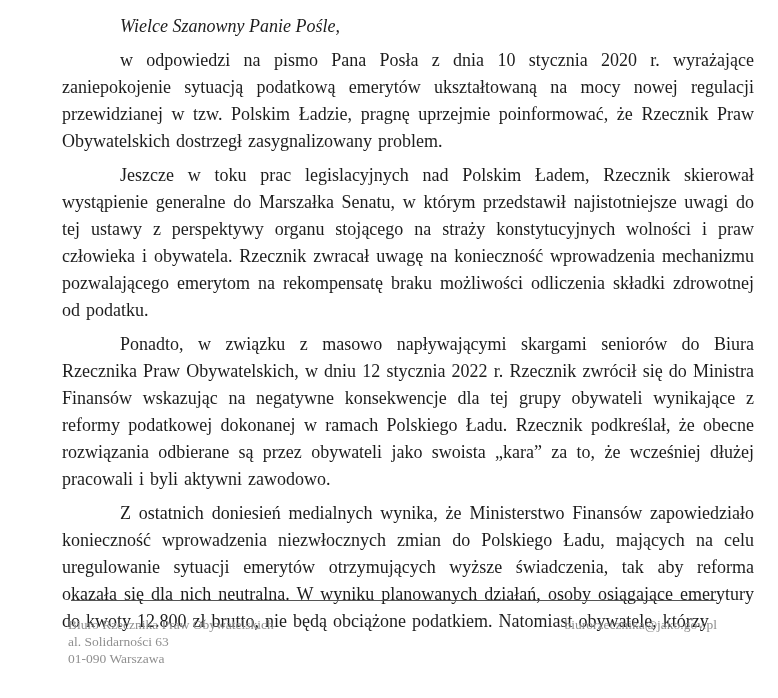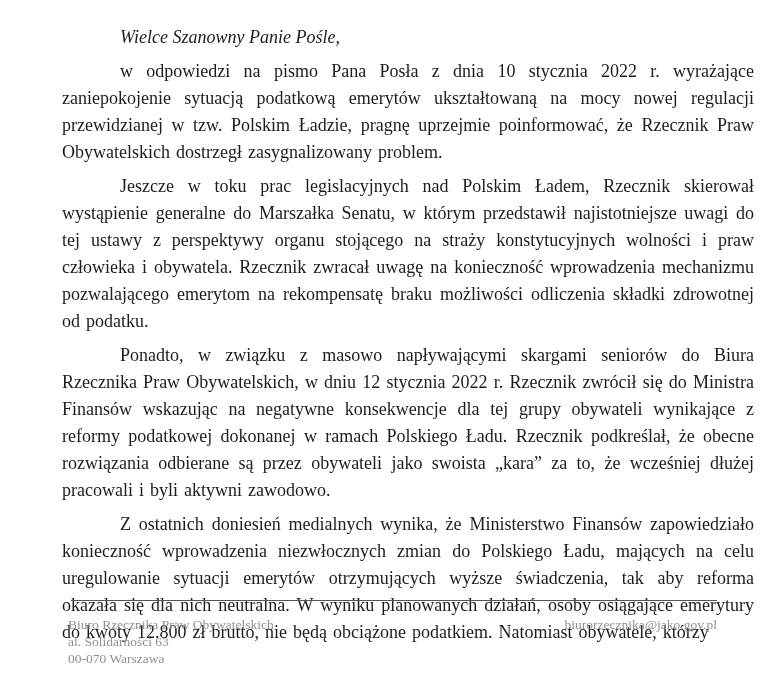--- a/index.html
+++ b/index.html
@@ -18,7 +18,7 @@
   .letter-body {
     position: absolute;
     left: 62px;
-    top: 24px;
+    top: 13px;
     width: 692px;
     font-size: 18px;
     line-height: 27px;

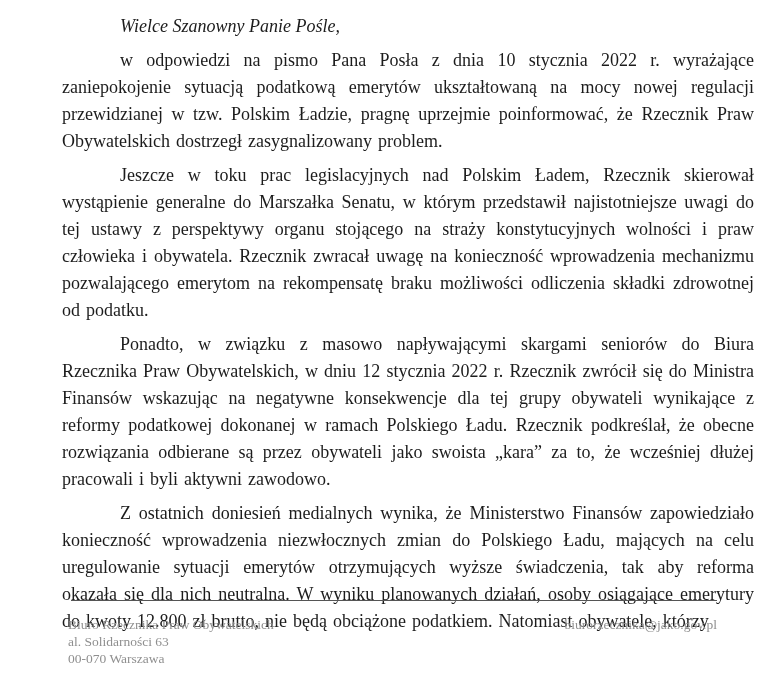--- a/index.html
+++ b/index.html
@@ -67,7 +67,7 @@
 
   <div class="letter-body">
     <p class="salutation">Wielce Szanowny Panie Pośle,</p>
-    <p class="para">w odpowiedzi na pismo Pana Posła z dnia 10 stycznia 2022 r. wyrażające zaniepokojenie sytuacją podatkową emerytów ukształtowaną na mocy nowej regulacji przewidzianej w tzw. Polskim Ładzie, pragnę uprzejmie poinformować, że Rzecznik Praw Obywatelskich dostrzegł zasygnalizowany problem.</p>
+    <p class="para">w odpowiedzi na pismo Pana Posła z dnia 10 stycznia 2020 r. wyrażające zaniepokojenie sytuacją podatkową emerytów ukształtowaną na mocy nowej regulacji przewidzianej w tzw. Polskim Ładzie, pragnę uprzejmie poinformować, że Rzecznik Praw Obywatelskich dostrzegł zasygnalizowany problem.</p>
     <p class="para">Jeszcze w toku prac legislacyjnych nad Polskim Ładem, Rzecznik skierował wystąpienie generalne do Marszałka Senatu, w którym przedstawił najistotniejsze uwagi do tej ustawy z perspektywy organu stojącego na straży konstytucyjnych wolności i praw człowieka i obywatela. Rzecznik zwracał uwagę na konieczność wprowadzenia mechanizmu pozwalającego emerytom na rekompensatę braku możliwości odliczenia składki zdrowotnej od podatku.</p>
     <p class="para">Ponadto, w związku z masowo napływającymi skargami seniorów do Biura Rzecznika Praw Obywatelskich, w dniu 12 stycznia 2022 r. Rzecznik zwrócił się do Ministra Finansów wskazując na negatywne konsekwencje dla tej grupy obywateli wynikające z reformy podatkowej dokonanej w ramach Polskiego Ładu. Rzecznik podkreślał, że obecne rozwiązania odbierane są przez obywateli jako swoista „kara” za to, że wcześniej dłużej pracowali i byli aktywni zawodowo.</p>
     <p class="para">Z ostatnich doniesień medialnych wynika, że Ministerstwo Finansów zapowiedziało konieczność wprowadzenia niezwłocznych zmian do Polskiego Ładu, mających na celu uregulowanie sytuacji emerytów otrzymujących wyższe świadczenia, tak aby reforma okazała się dla nich neutralna. W wyniku planowanych działań, osoby osiągające emerytury do kwoty 12.800 zł brutto, nie będą obciążone podatkiem. Natomiast obywatele, którzy</p>

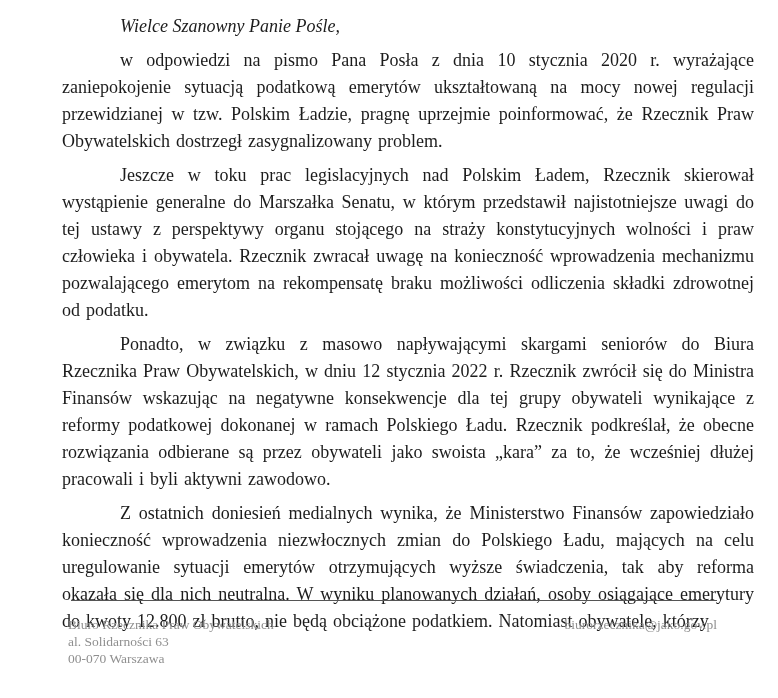--- a/index.html
+++ b/index.html
@@ -79,7 +79,7 @@
       <div class="footer-address">
         <div>Biuro Rzecznika Praw Obywatelskich</div>
         <div>al. Solidarności 63</div>
-        <div>00-070 Warszawa</div>
+        <div>01-090 Warszawa</div>
       </div>
       <div class="footer-contact">
         <div>biurorzecznika@jako.gov.pl</div>

